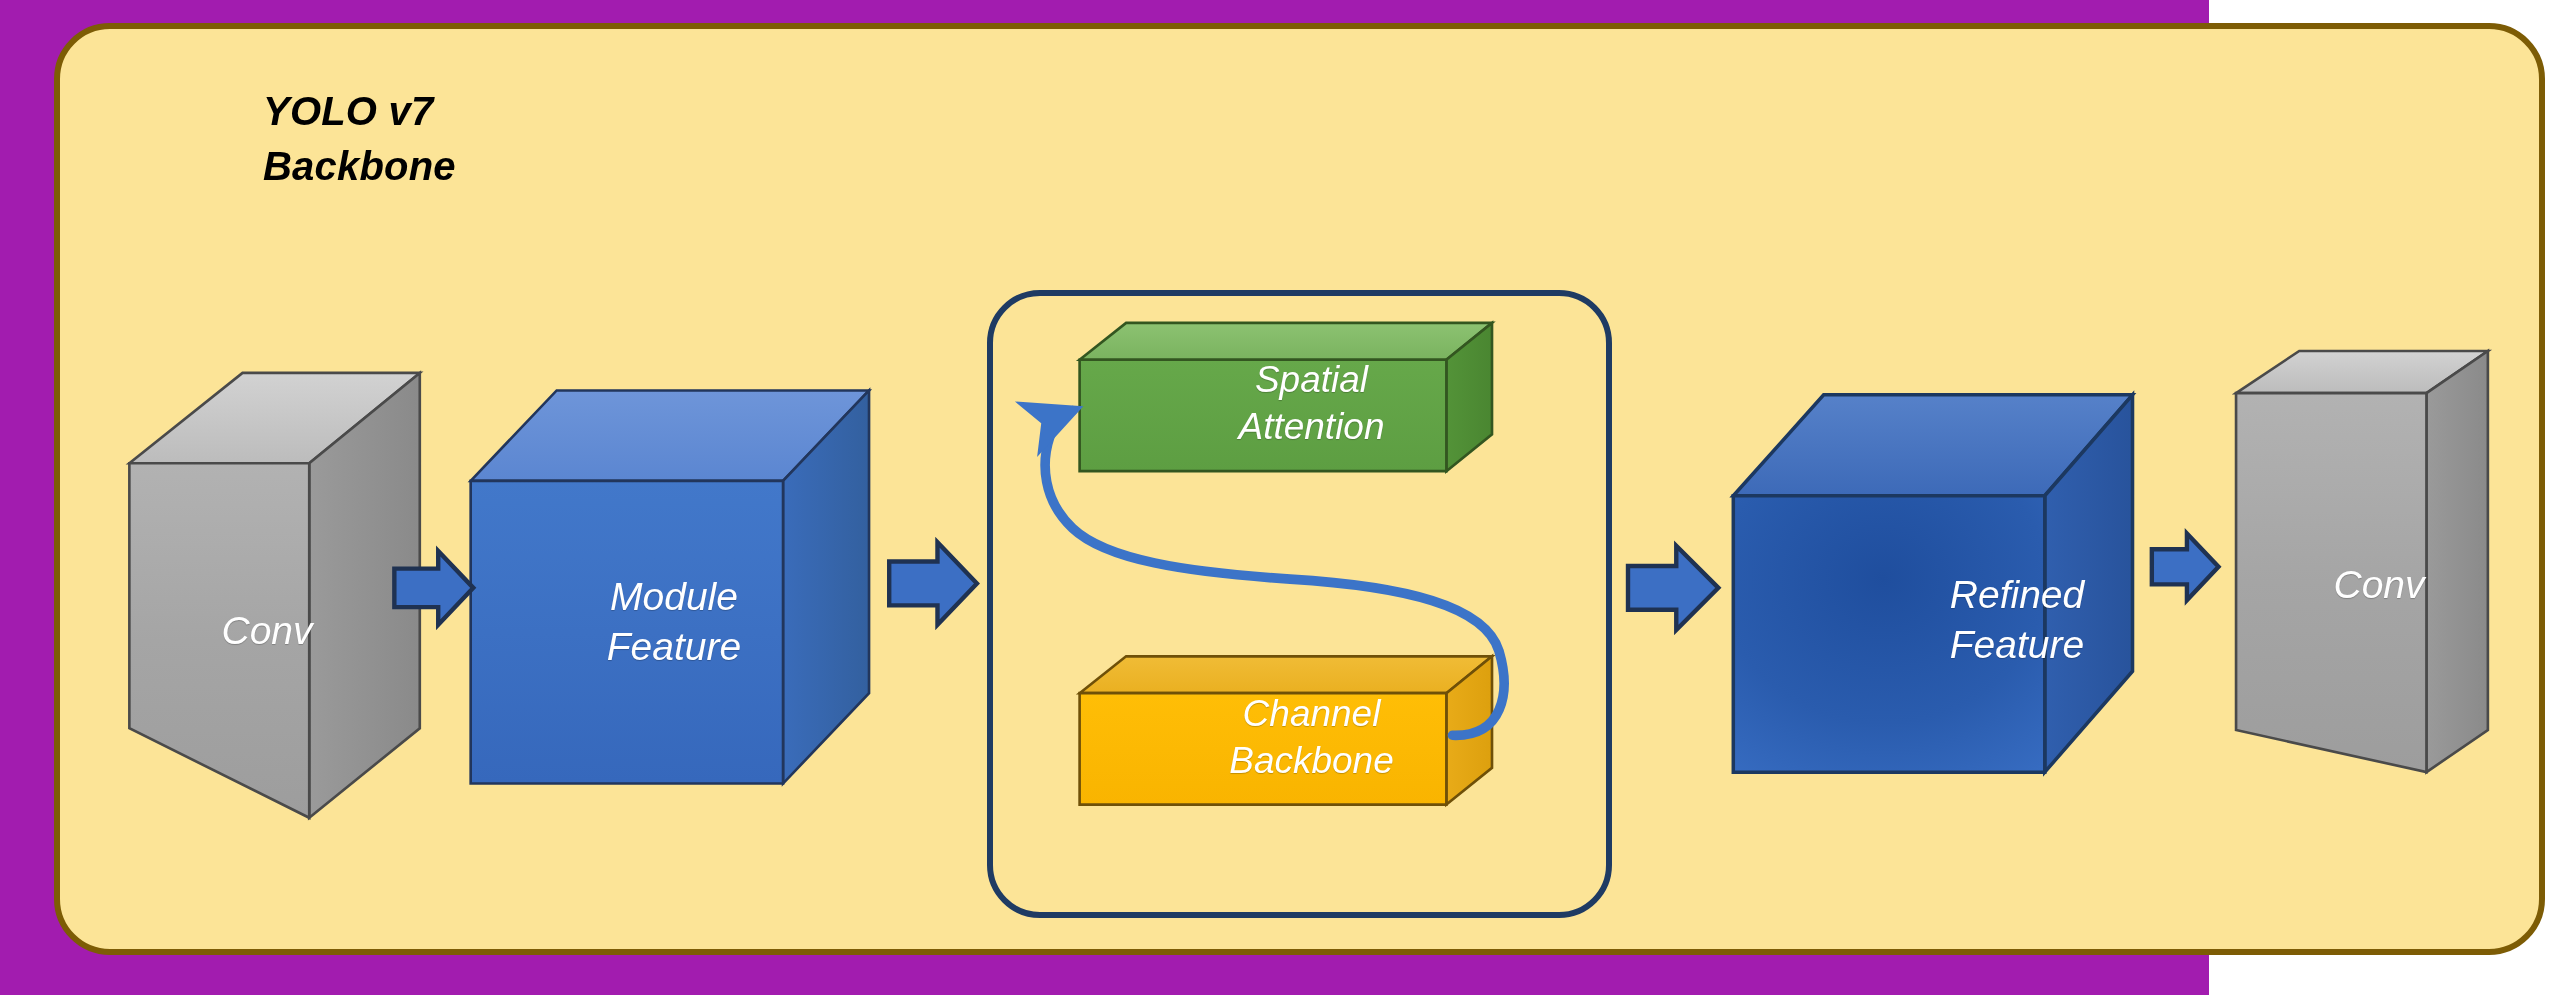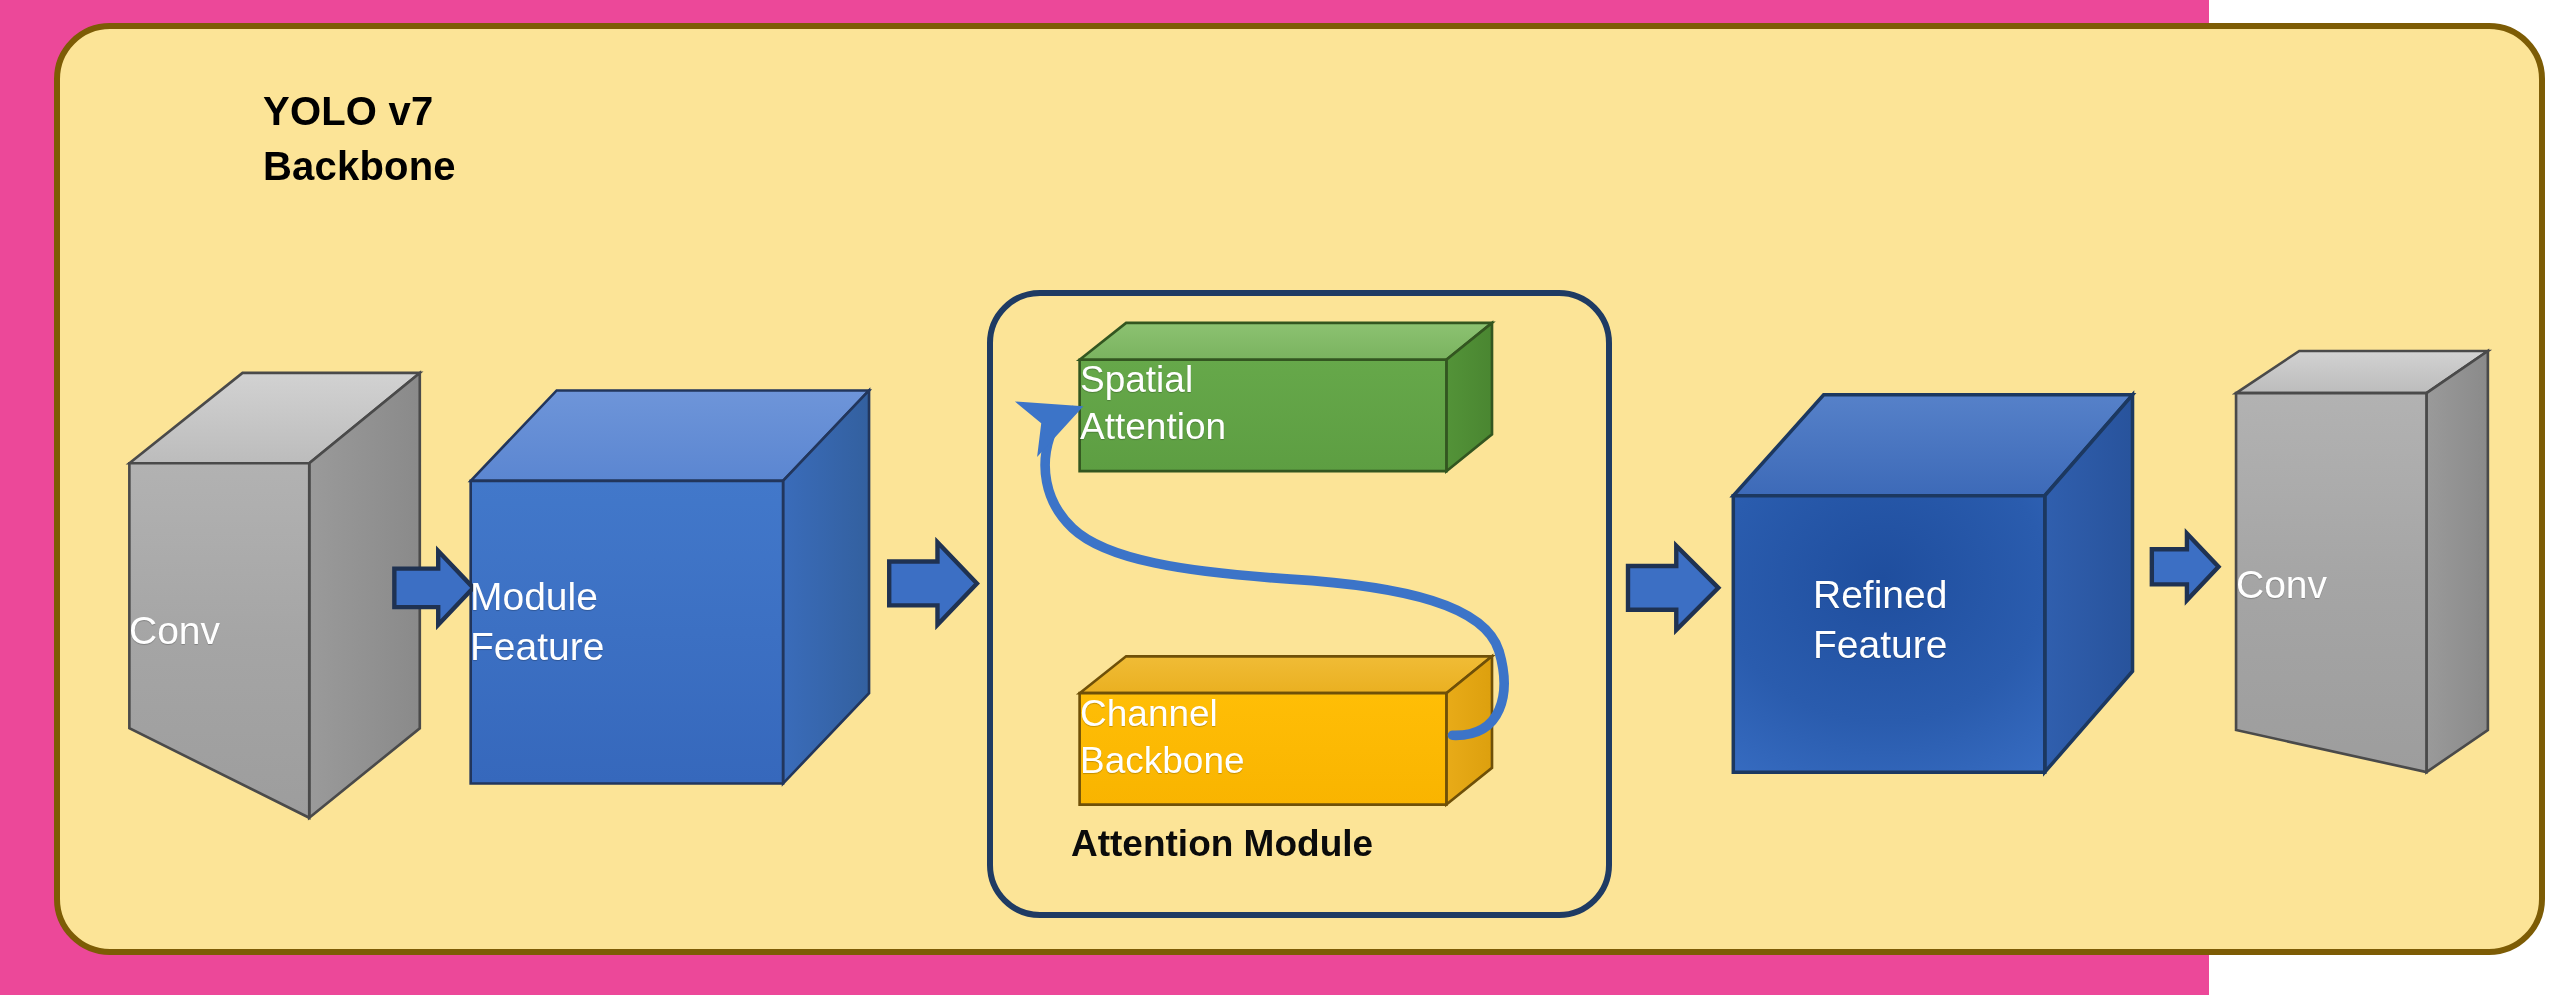--- a/index.html
+++ b/index.html
@@ -17,7 +17,8 @@
     position: relative;
     width: 2209px;
     height: 995px;
-    background: #ec4899;
+    background: #a21caf;
+    font-style: italic;
   }
   
   #backbone-panel {

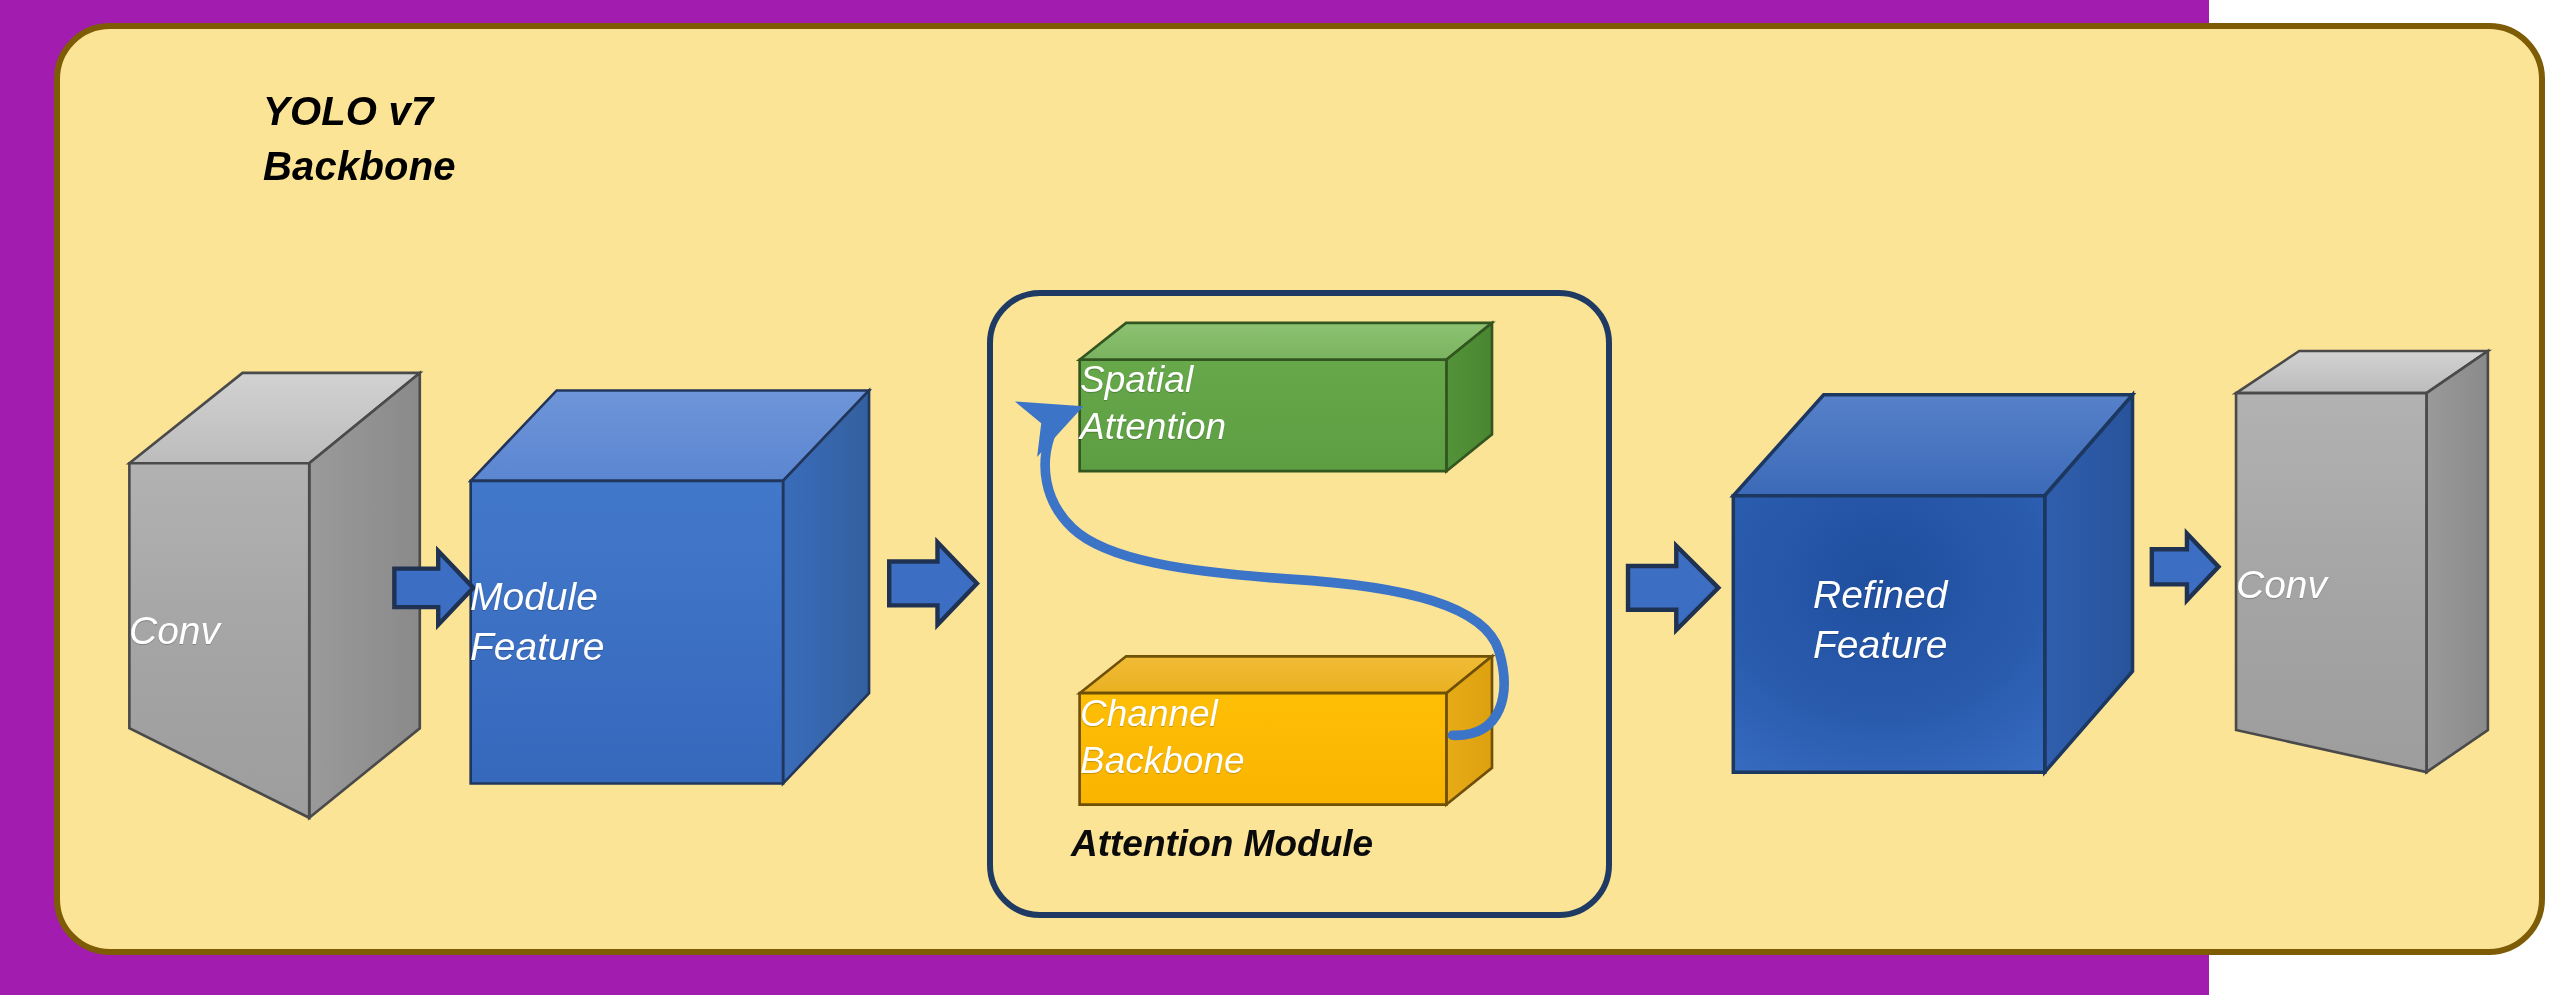--- a/index.html
+++ b/index.html
@@ -80,9 +80,11 @@
     color: #ffffff;
     font-size: 39px;
     line-height: 1.28;
+    text-align: center;
     white-space: pre;
     pointer-events: none;
     text-shadow: 0 0.9px 0.9px rgba(0,0,0,0.22);
+    padding-left: 48px;
   }
 </style>
 </head>

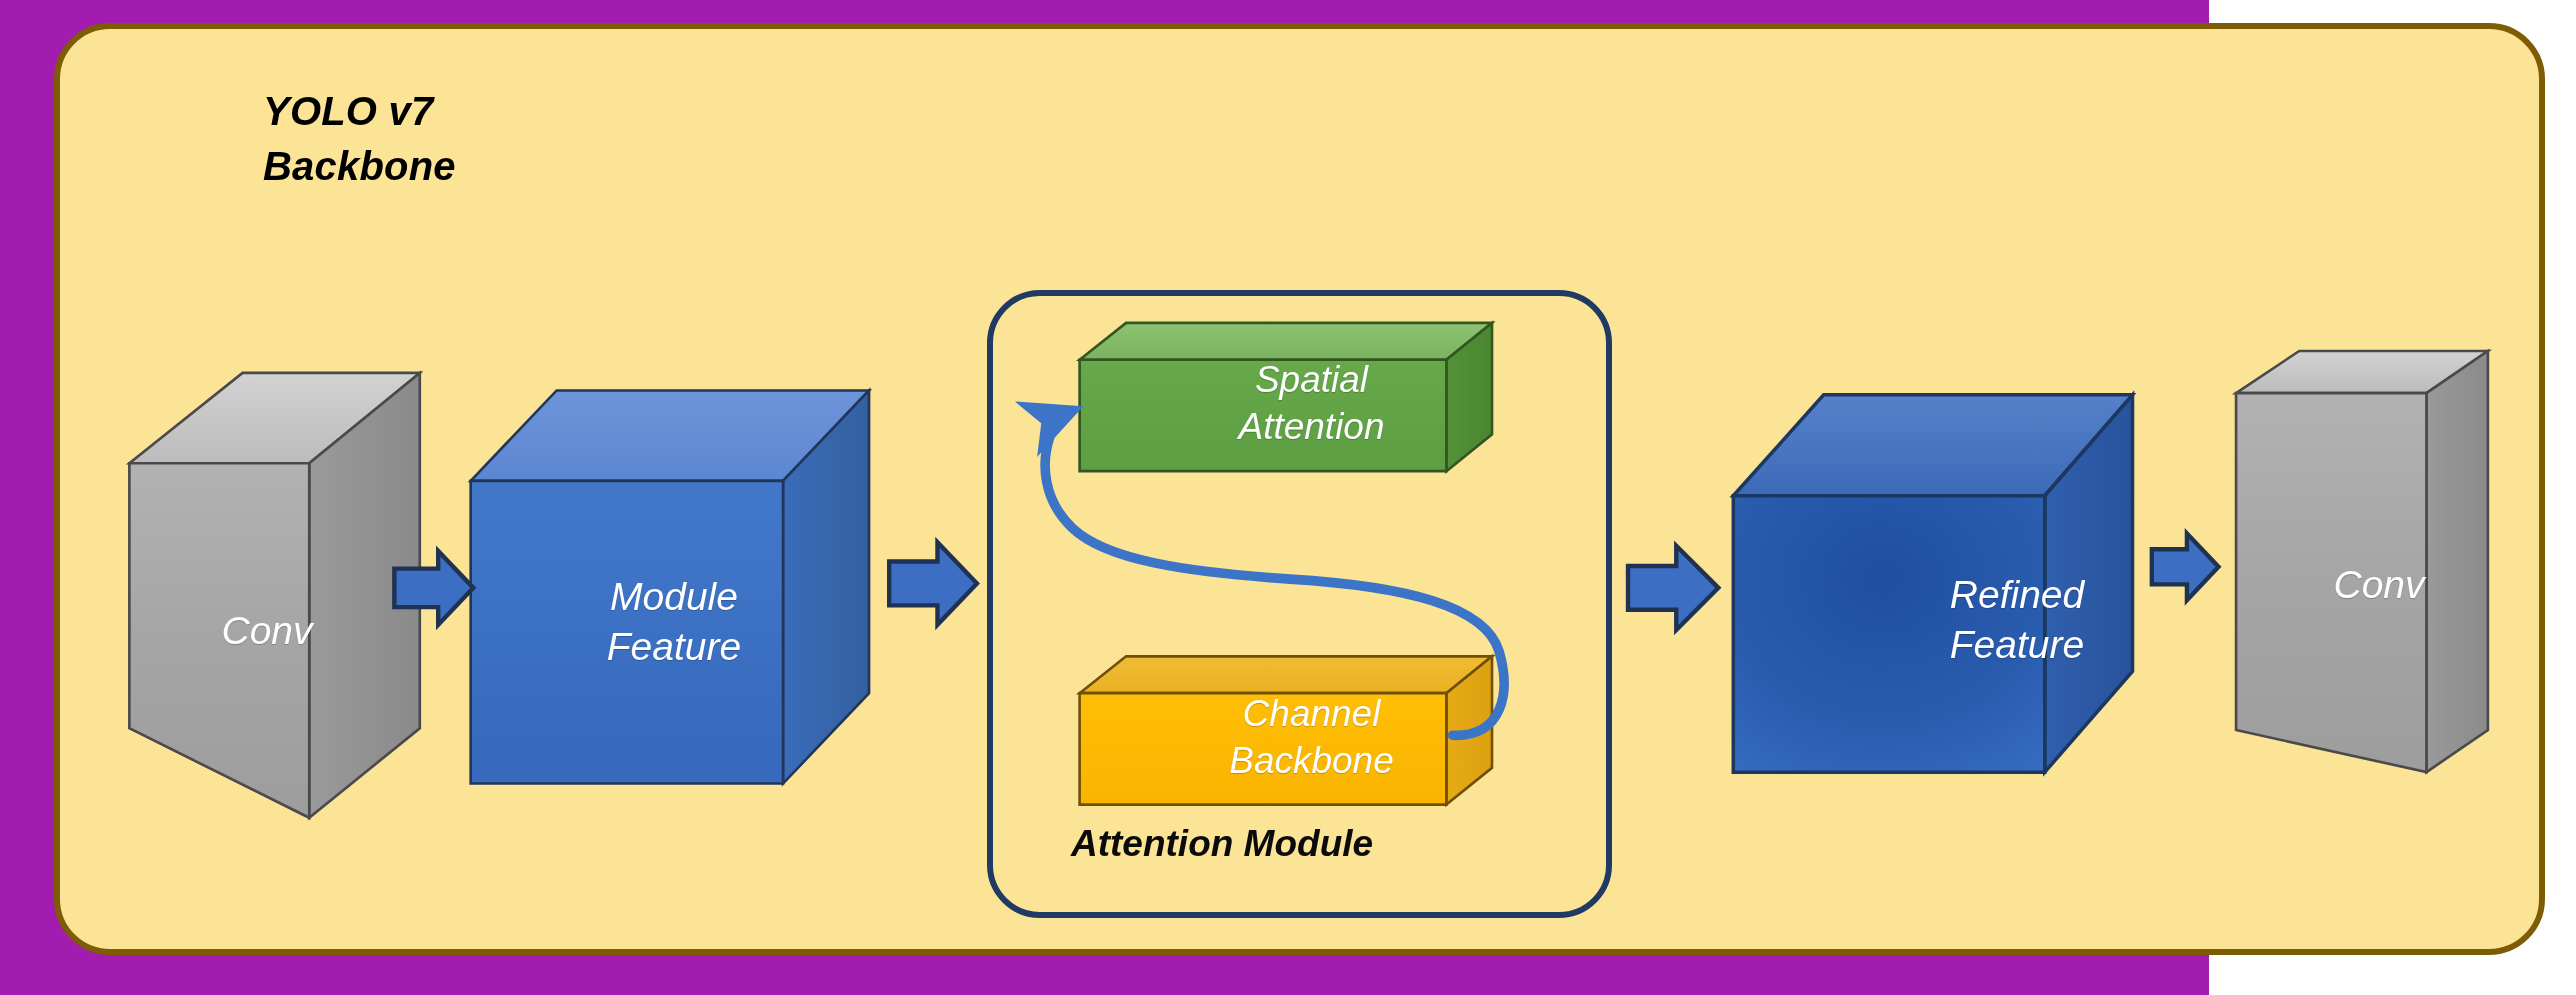--- a/index.html
+++ b/index.html
@@ -98,7 +98,6 @@
 Backbone</div>
 
   <div id="attention-module"></div>
-  <div id="attention-module-label">Attention Module</div>
 
   <svg class="layer" viewBox="0 0 2935 1134" width="2576" height="995">
     <defs>

